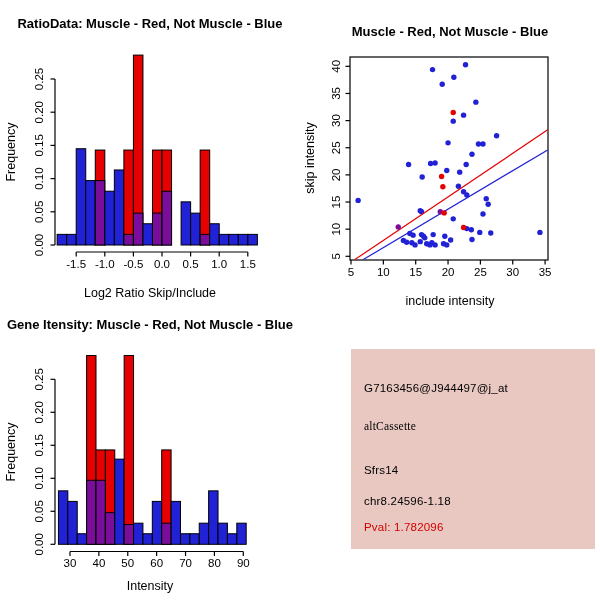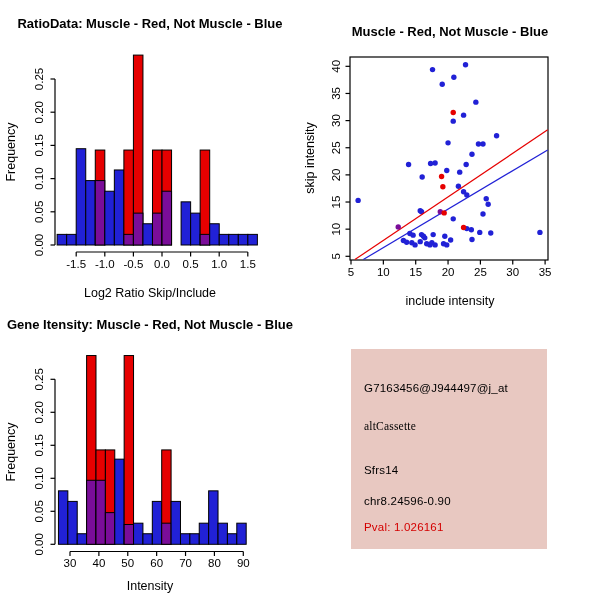--- a/index.html
+++ b/index.html
@@ -14,7 +14,7 @@
   #q4 { left:300px; top:300px; }
   svg { display:block; }
   .info-box {
-    position:absolute; left:51px; top:49px; width:196px; height:200px;
+    position:absolute; left:51px; top:49px; width:196px; height:200px;padding-left:48px;
   }
   .info-line {
     position:absolute; left:13px; font-size:11.5px; color:#000;

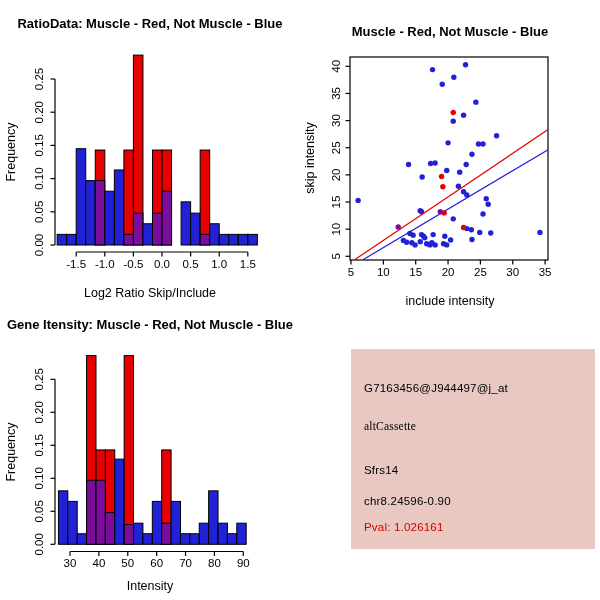--- a/index.html
+++ b/index.html
@@ -259,7 +259,7 @@
     <div class="info-line il1">G7163456@J944497@j_at</div>
     <div class="info-line il2">altCassette</div>
     <div class="info-line il3">Sfrs14</div>
-    <div class="info-line il4">chr8.24596-0.90</div>
+    <div class="info-line il4">chr8.24596-1.18</div>
     <div class="info-line il5" id="pval-line" style="color: rgb(212, 0, 0);">Pval: 1.026161</div>
   </div>
 </div>

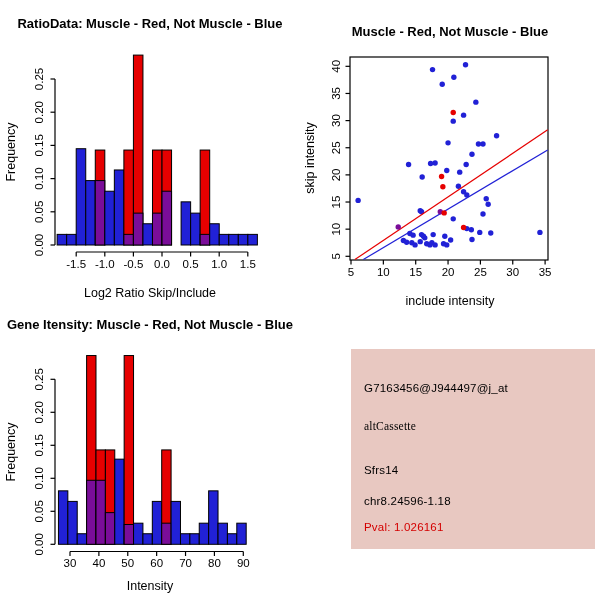--- a/index.html
+++ b/index.html
@@ -260,7 +260,7 @@
     <div class="info-line il2">altCassette</div>
     <div class="info-line il3">Sfrs14</div>
     <div class="info-line il4">chr8.24596-1.18</div>
-    <div class="info-line il5" id="pval-line" style="color: rgb(212, 0, 0);">Pval: 1.026161</div>
+    <div class="info-line il5" id="pval-line" style="color: rgb(212, 0, 0);">Pval: 1.782096</div>
   </div>
 </div>
 

